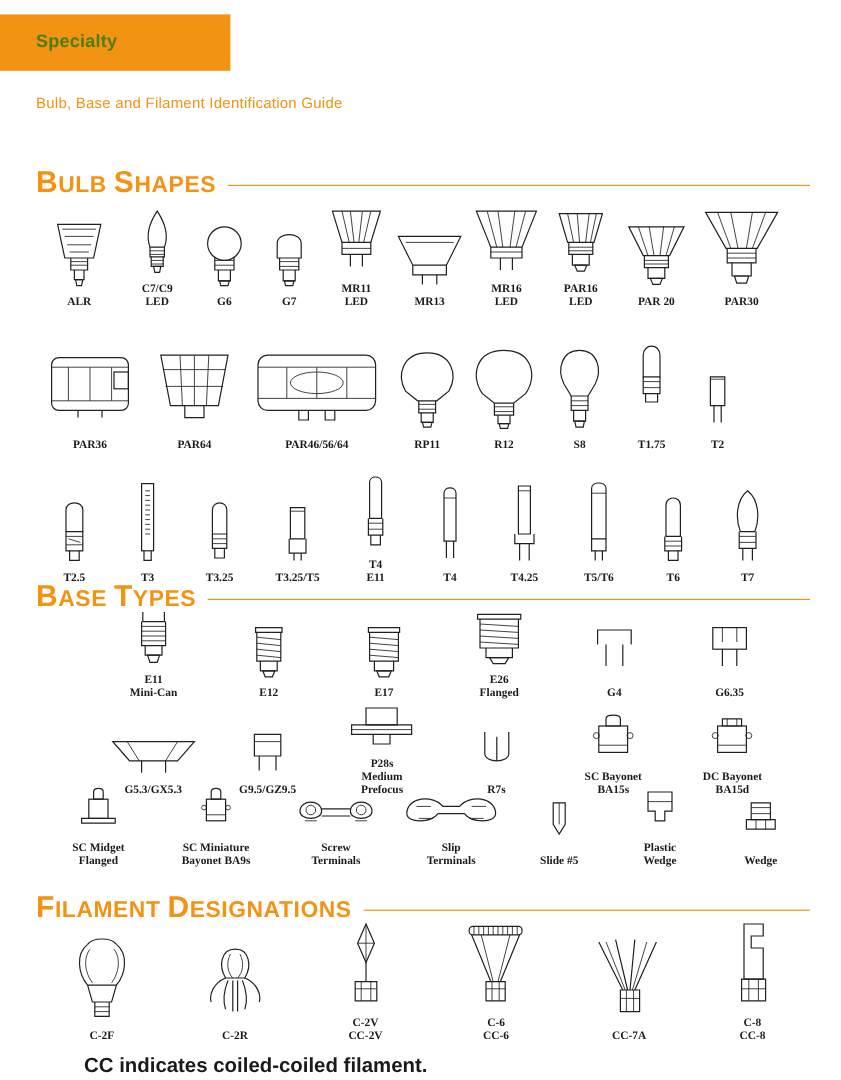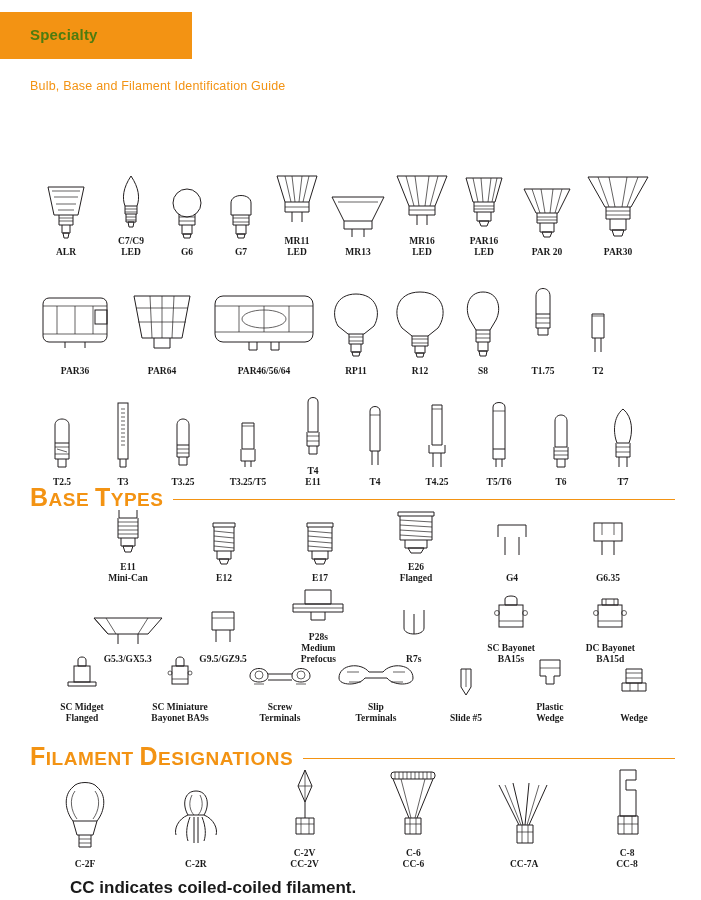--- a/index.html
+++ b/index.html
@@ -109,6 +109,10 @@
   <div class="header-title">Specialty</div>
   <div class="subtitle">Bulb, Base and Filament Identification Guide</div>
 
+  <div class="section-head" style="top:138px;">
+    <div class="txt"><span><span class="cap">B</span>ULB <span class="cap">S</span>HAPES</span></div>
+    <div class="rule"></div>
+  </div>
 
   <div class="row" style="left:30px; top:178px; width:645px; height:80px; align-items:flex-end;">
     <div class="cell" style="width:72px;">

